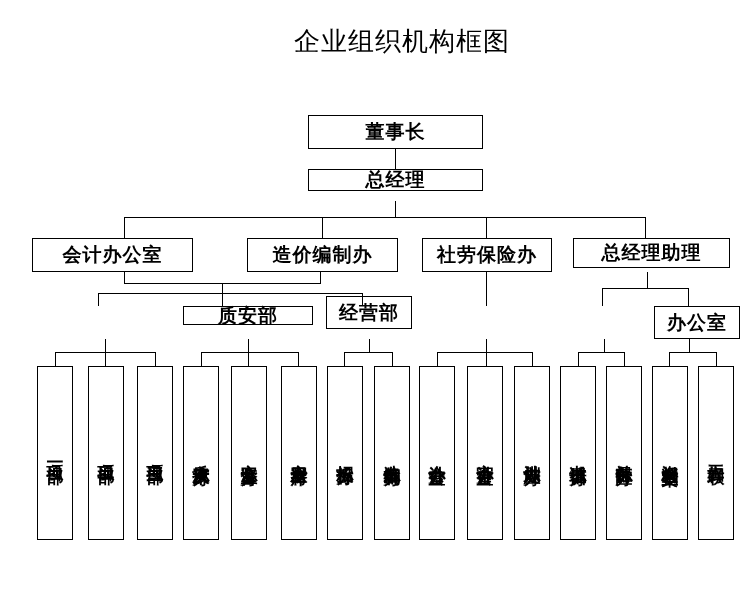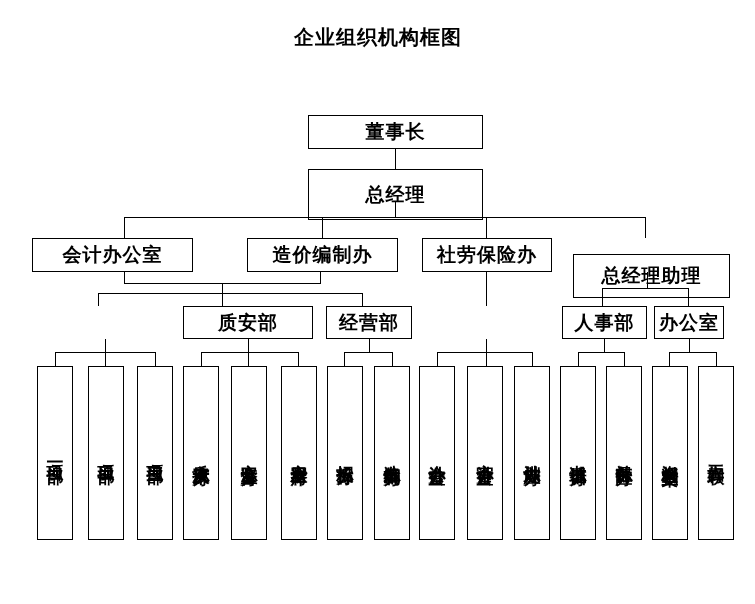--- a/index.html
+++ b/index.html
@@ -8,7 +8,7 @@
     font-family:"Liberation Serif","DejaVu Serif",serif;color:#000;
   }
   .title{
-    position:absolute;left:294px;top:24px;font-size:20px;font-weight:bold;
+    position:absolute;left:294px;top:24px;font-size:26px;font-weight:normal;
     letter-spacing:1px;white-space:nowrap;
   }
   .hbox{

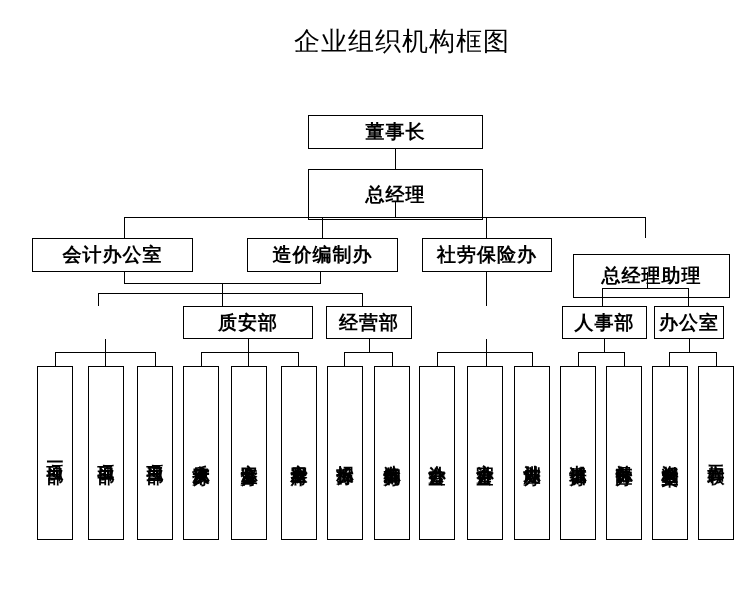--- a/index.html
+++ b/index.html
@@ -33,7 +33,7 @@
   <div class="title">企业组织机构框图</div>
 
   <div class="hbox" style="left:308px;top:115px;width:175px;height:34px">董事长</div>
-  <div class="hbox" style="left:308px;top:169px;width:175px;height:51px">总经理</div>
+  <div class="hbox" style="left:308px;top:169px;width:175px;height:22px">总经理</div>
 
   <div class="hbox" style="left:32px;top:238px;width:161px;height:34px">会计办公室</div>
   <div class="hbox" style="left:247px;top:238px;width:151px;height:34px">造价编制办</div>

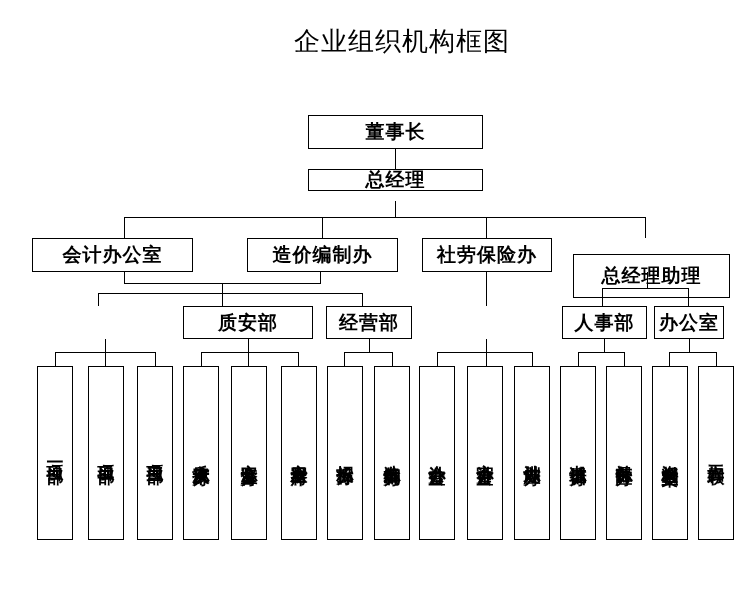--- a/index.html
+++ b/index.html
@@ -38,7 +38,7 @@
   <div class="hbox" style="left:32px;top:238px;width:161px;height:34px">会计办公室</div>
   <div class="hbox" style="left:247px;top:238px;width:151px;height:34px">造价编制办</div>
   <div class="hbox" style="left:422px;top:238px;width:130px;height:34px">社劳保险办</div>
-  <div class="hbox" style="left:573px;top:254px;width:157px;height:44px">总经理助理</div>
+  <div class="hbox" style="left:573px;top:238px;width:157px;height:30px">总经理助理</div>
 
   <div class="hbox" style="left:183px;top:306px;width:130px;height:33px">质安部</div>
   <div class="hbox" style="left:326px;top:306px;width:86px;height:33px">经营部</div>

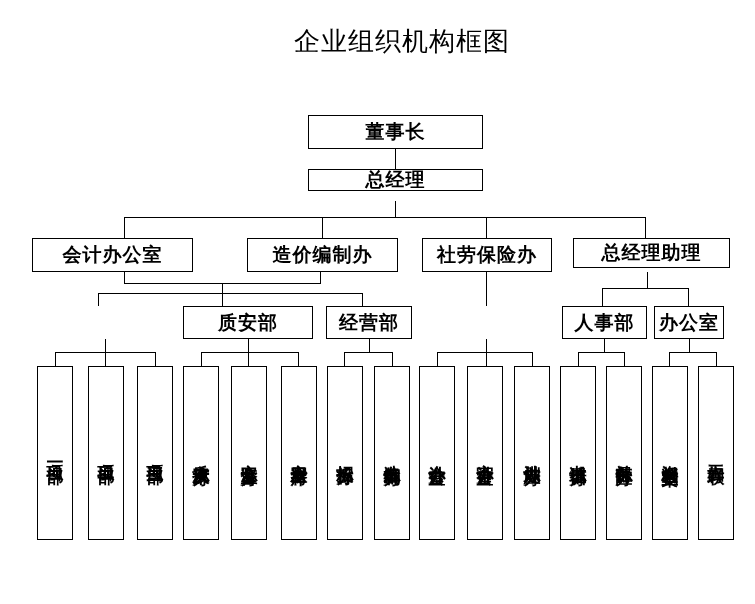--- a/index.html
+++ b/index.html
@@ -40,7 +40,7 @@
   <div class="hbox" style="left:422px;top:238px;width:130px;height:34px">社劳保险办</div>
   <div class="hbox" style="left:573px;top:238px;width:157px;height:30px">总经理助理</div>
 
-  <div class="hbox" style="left:183px;top:306px;width:130px;height:33px">质安部</div>
+  <div class="hbox" style="left:183px;top:306px;width:130px;height:19px">质安部</div>
   <div class="hbox" style="left:326px;top:306px;width:86px;height:33px">经营部</div>
   <div class="hbox" style="left:562px;top:306px;width:85px;height:33px">人事部</div>
   <div class="hbox" style="left:654px;top:306px;width:70px;height:33px">办公室</div>

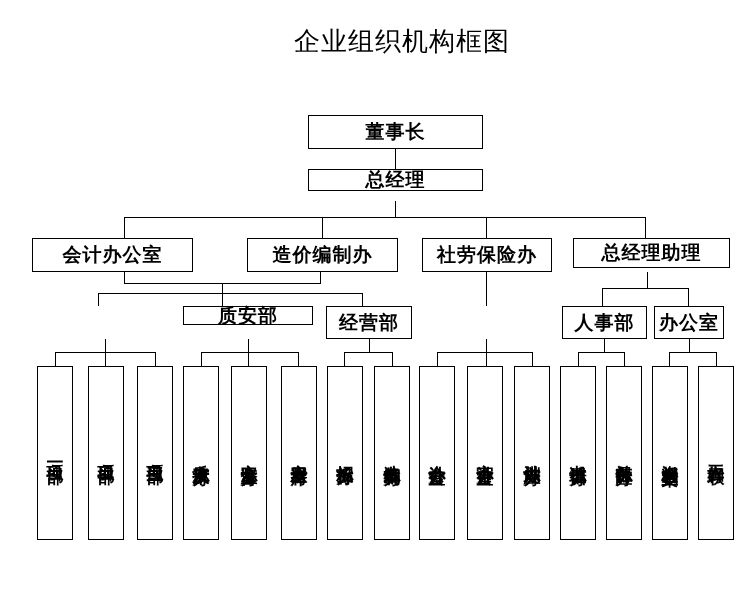--- a/index.html
+++ b/index.html
@@ -41,7 +41,7 @@
   <div class="hbox" style="left:573px;top:238px;width:157px;height:30px">总经理助理</div>
 
   <div class="hbox" style="left:183px;top:306px;width:130px;height:19px">质安部</div>
-  <div class="hbox" style="left:326px;top:306px;width:86px;height:33px">经营部</div>
+  <div class="hbox" style="left:326px;top:296px;width:86px;height:33px">经营部</div>
   <div class="hbox" style="left:562px;top:306px;width:85px;height:33px">人事部</div>
   <div class="hbox" style="left:654px;top:306px;width:70px;height:33px">办公室</div>
 

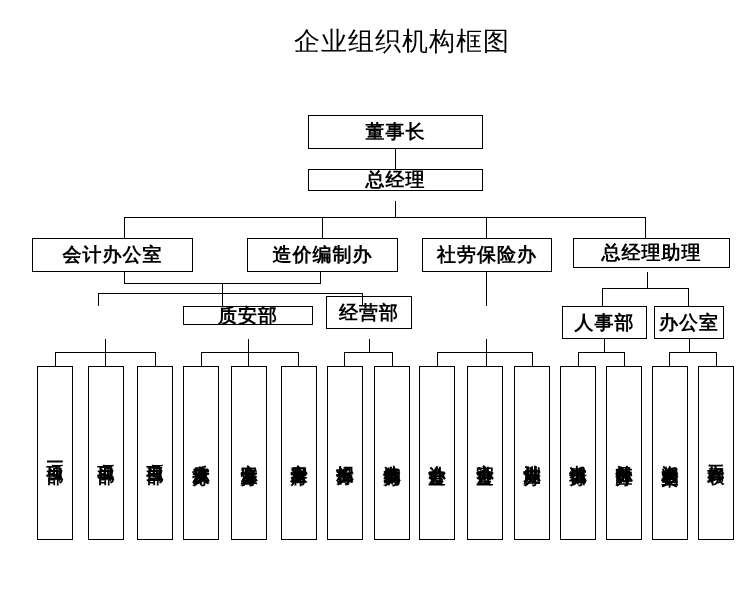--- a/index.html
+++ b/index.html
@@ -42,7 +42,6 @@
 
   <div class="hbox" style="left:183px;top:306px;width:130px;height:19px">质安部</div>
   <div class="hbox" style="left:326px;top:296px;width:86px;height:33px">经营部</div>
-  <div class="hbox" style="left:562px;top:306px;width:85px;height:33px">人事部</div>
   <div class="hbox" style="left:654px;top:306px;width:70px;height:33px">办公室</div>
 
   <div class="vbox" style="left:37px">项目一部</div>

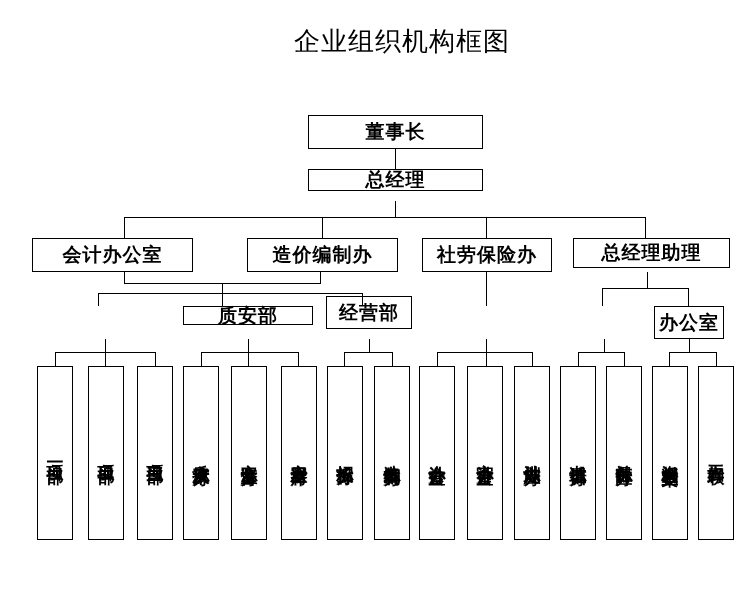--- a/index.html
+++ b/index.html
@@ -42,7 +42,7 @@
 
   <div class="hbox" style="left:183px;top:306px;width:130px;height:19px">质安部</div>
   <div class="hbox" style="left:326px;top:296px;width:86px;height:33px">经营部</div>
-  <div class="hbox" style="left:654px;top:306px;width:70px;height:33px">办公室</div>
+  <div class="hbox" style="left:654px;top:306px;width:86px;height:33px">办公室</div>
 
   <div class="vbox" style="left:37px">项目一部</div>
   <div class="vbox" style="left:88px">项目二部</div>

